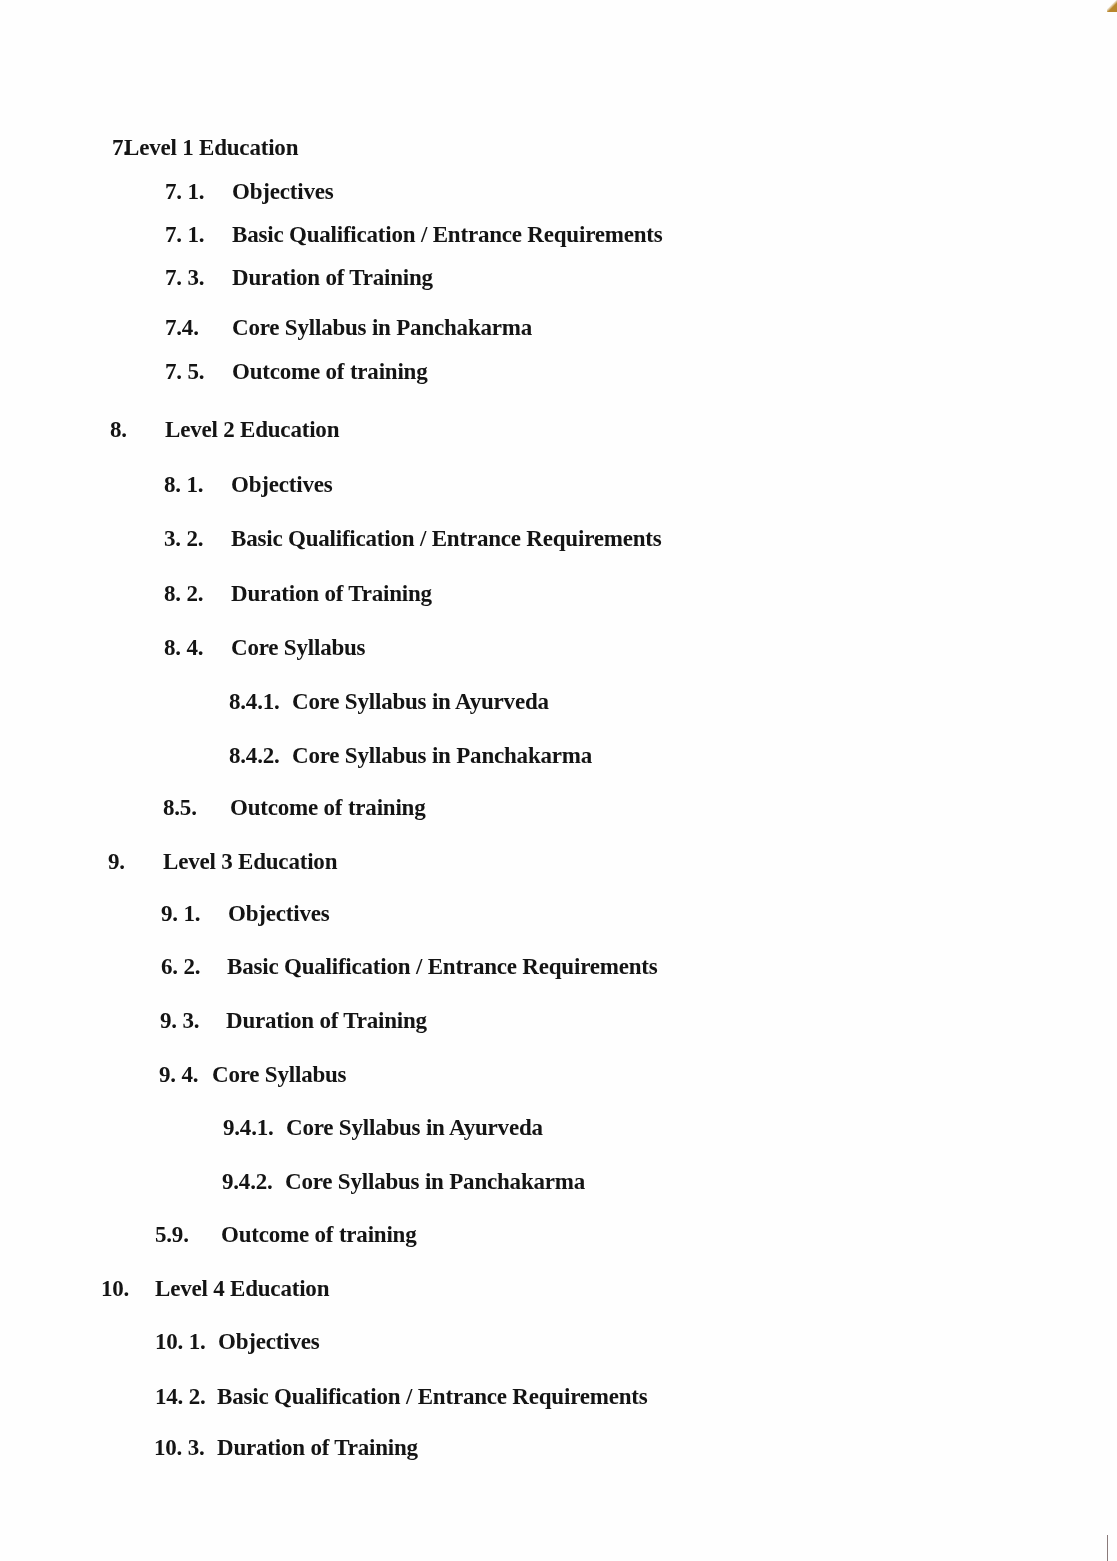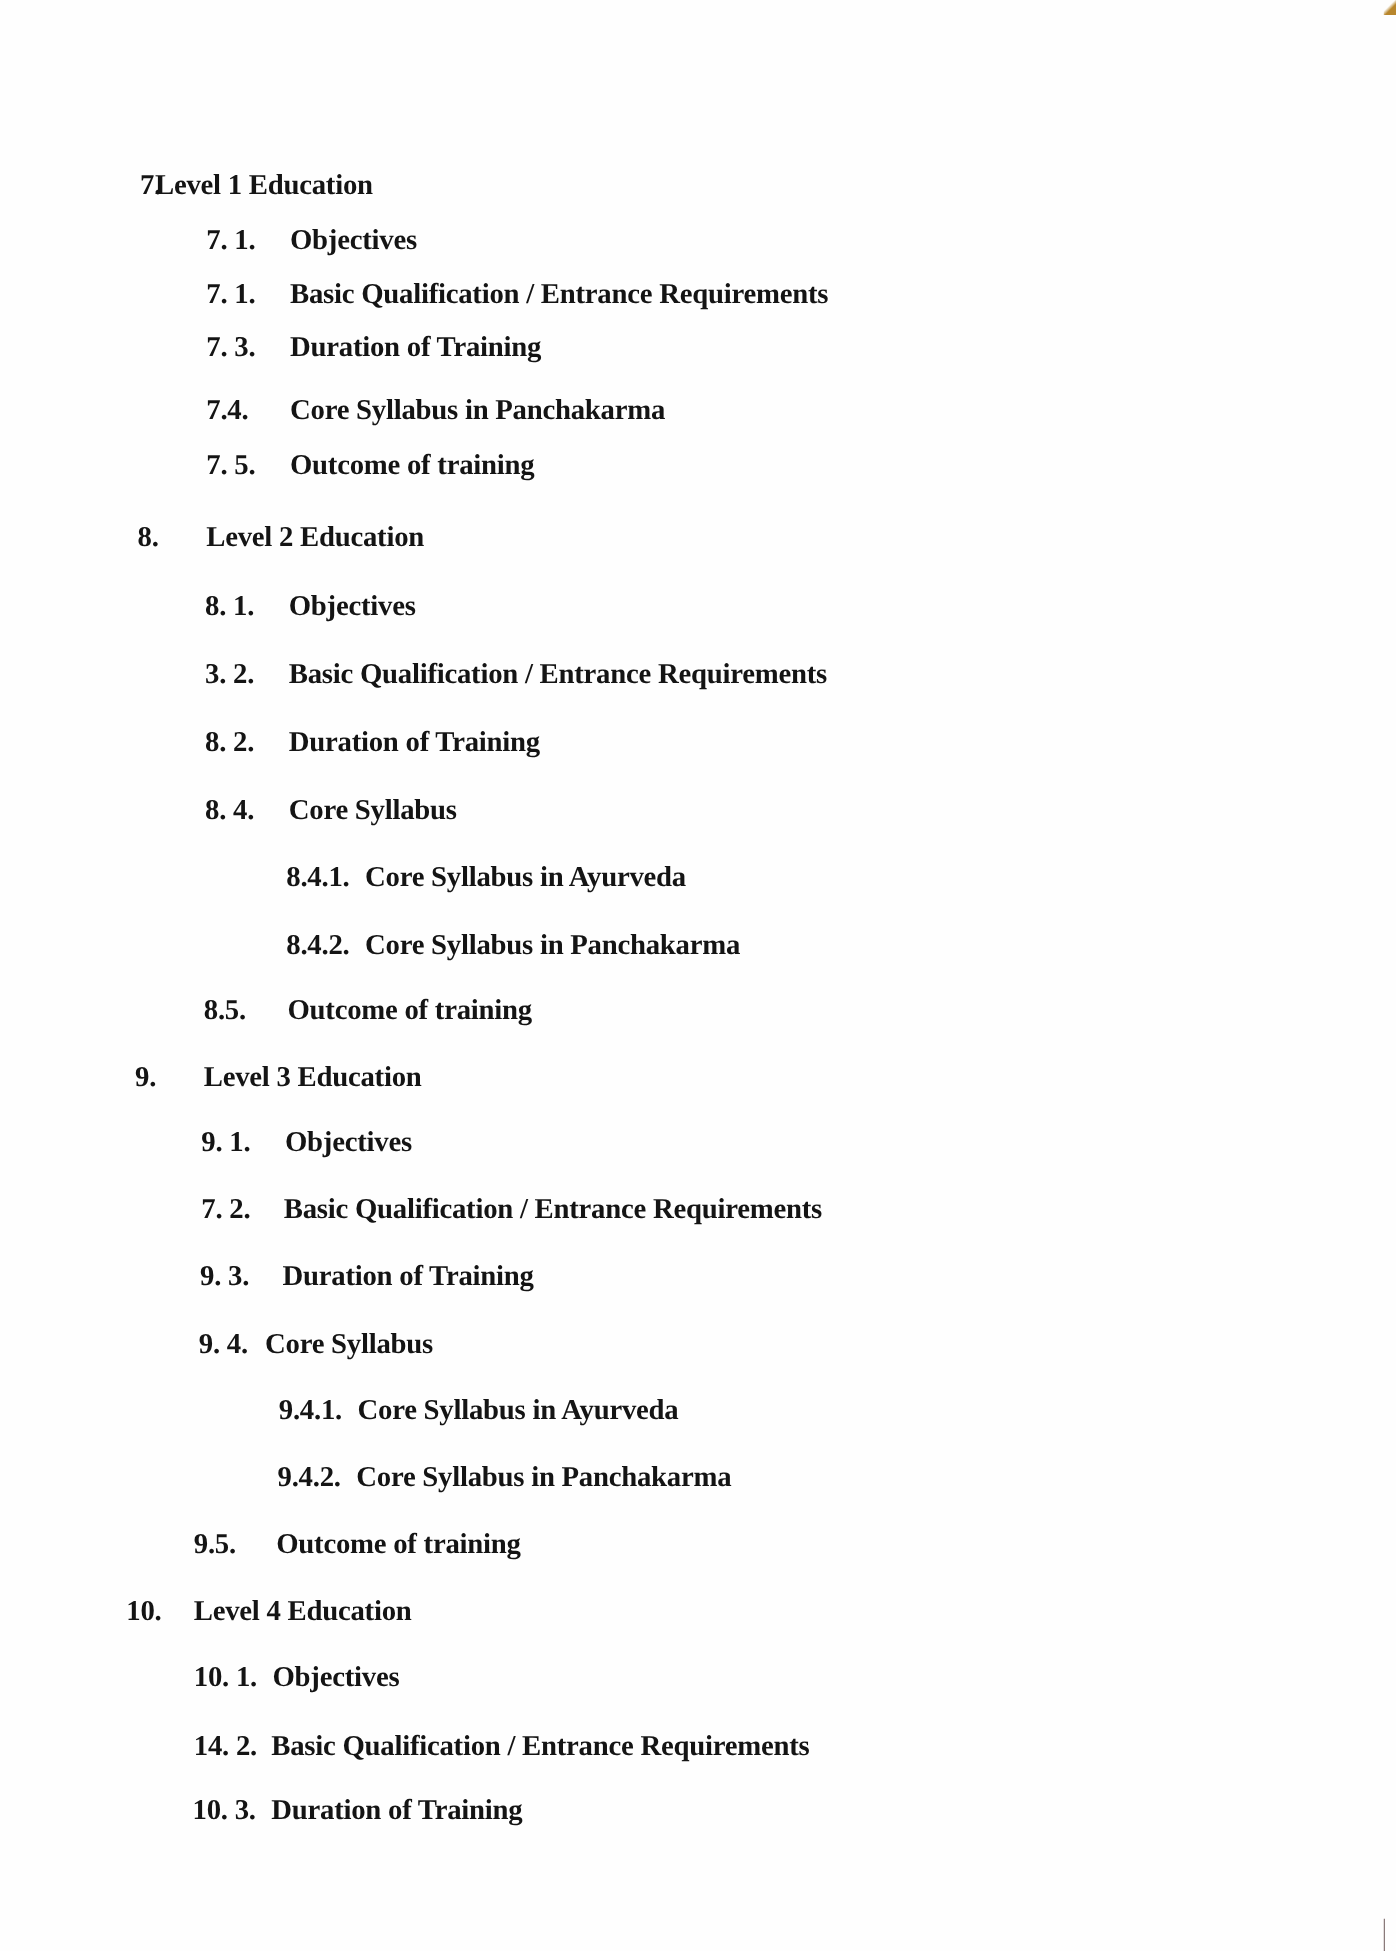--- a/index.html
+++ b/index.html
@@ -128,7 +128,7 @@
     <span class="txt" style="left:67px;">Objectives</span>
   </div>
   <div class="line" style="left:161px; top:953px;">
-    <span class="num">7. 2.</span>
+    <span class="num">6. 2.</span>
     <span class="txt" style="left:66px;">Basic Qualification / Entrance Requirements</span>
   </div>
   <div class="line" style="left:160px; top:1007px;">

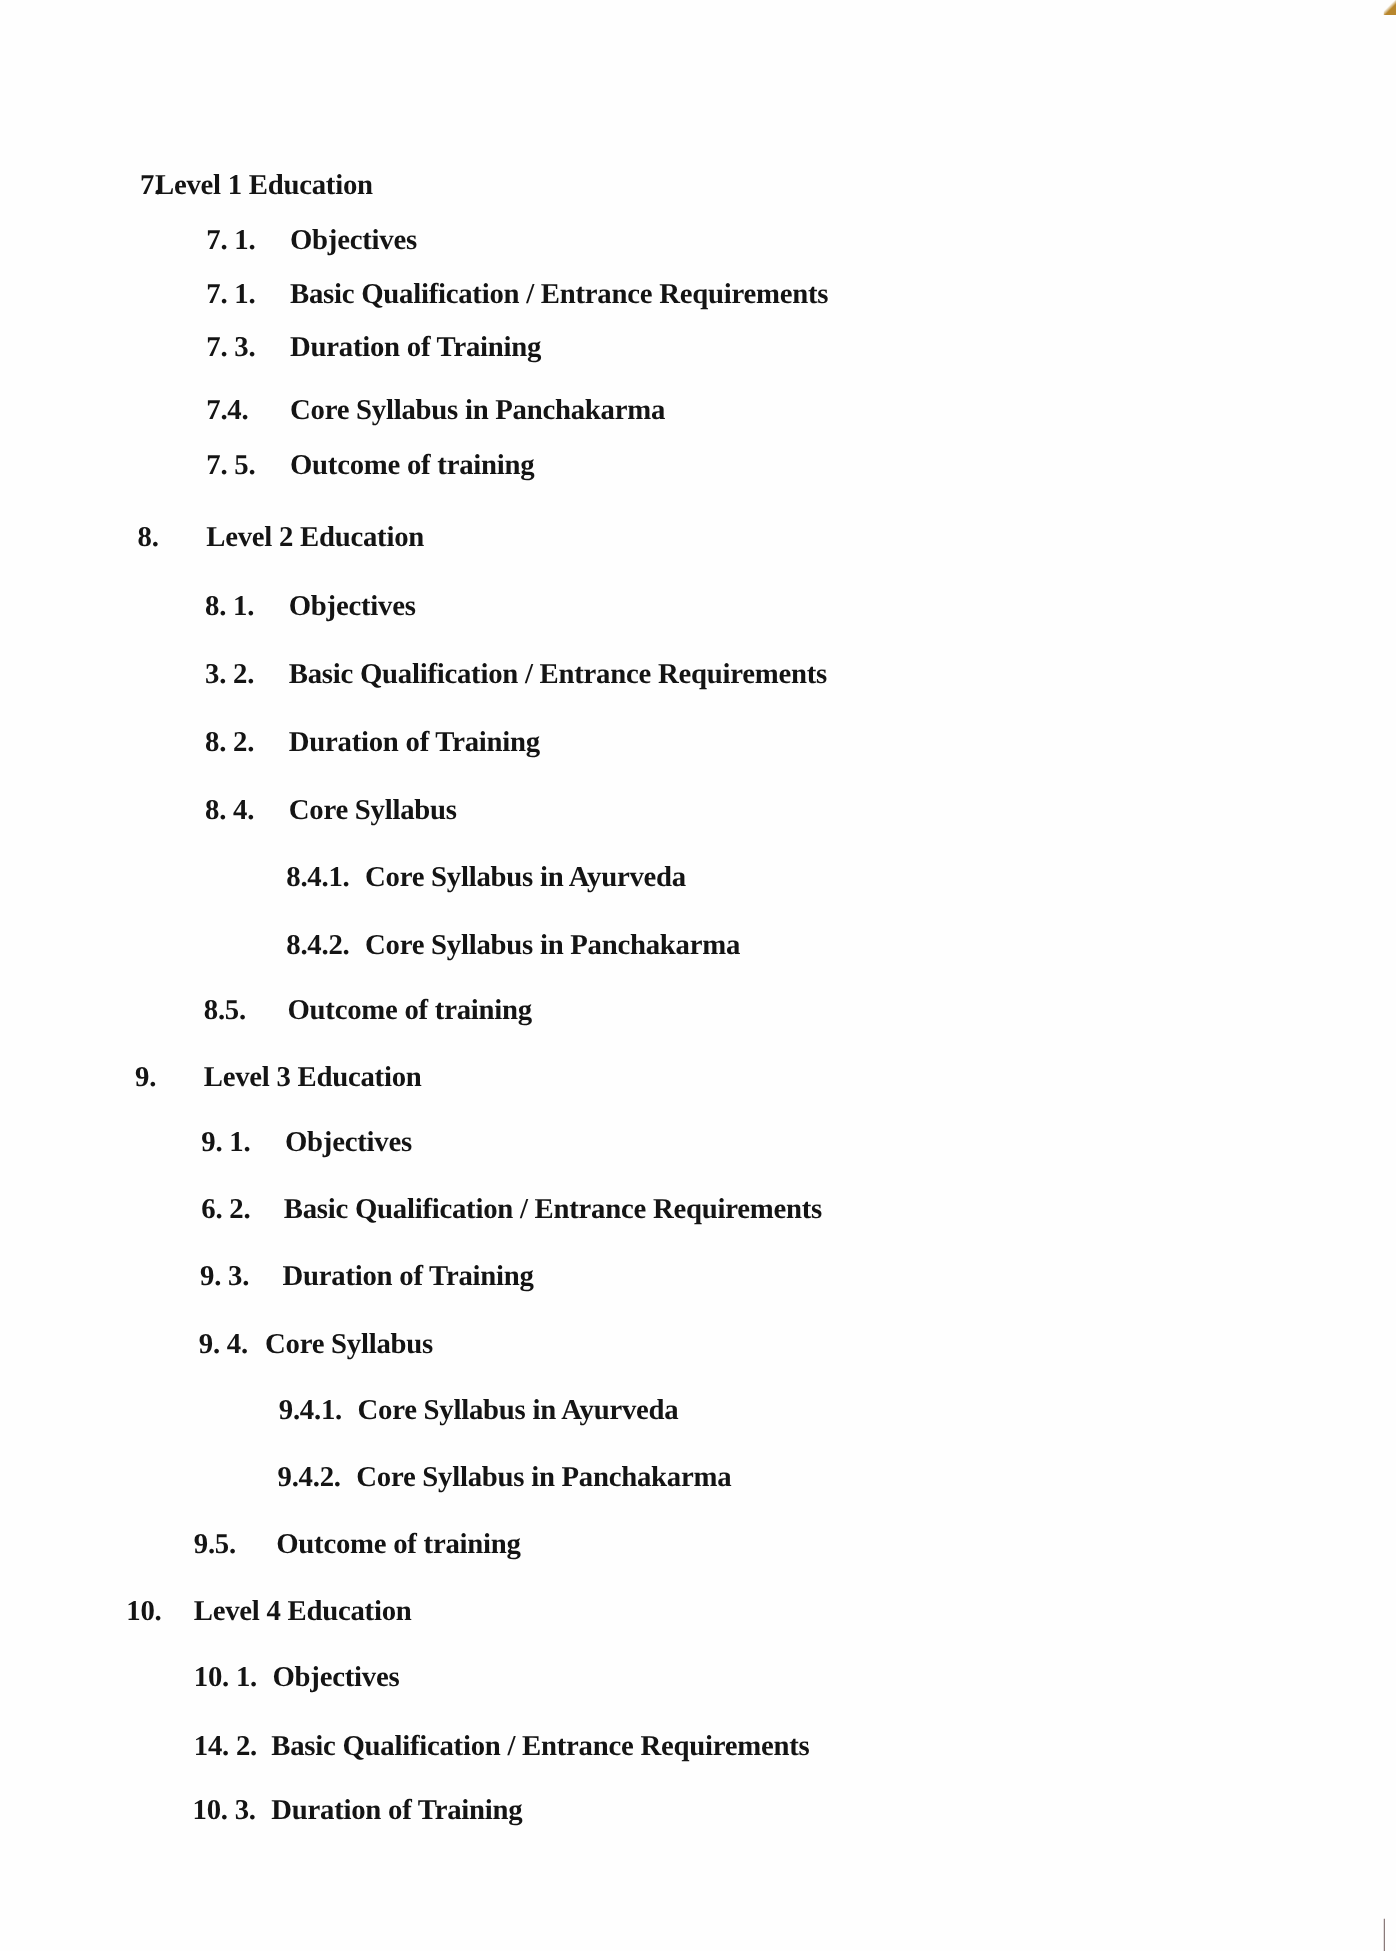--- a/index.html
+++ b/index.html
@@ -148,7 +148,7 @@
     <span class="txt" style="left:63px;">Core Syllabus in Panchakarma</span>
   </div>
   <div class="line" style="left:155px; top:1221px;">
-    <span class="num">9.5.</span>
+    <span class="num">5.9.</span>
     <span class="txt" style="left:66px;">Outcome of training</span>
   </div>
 

